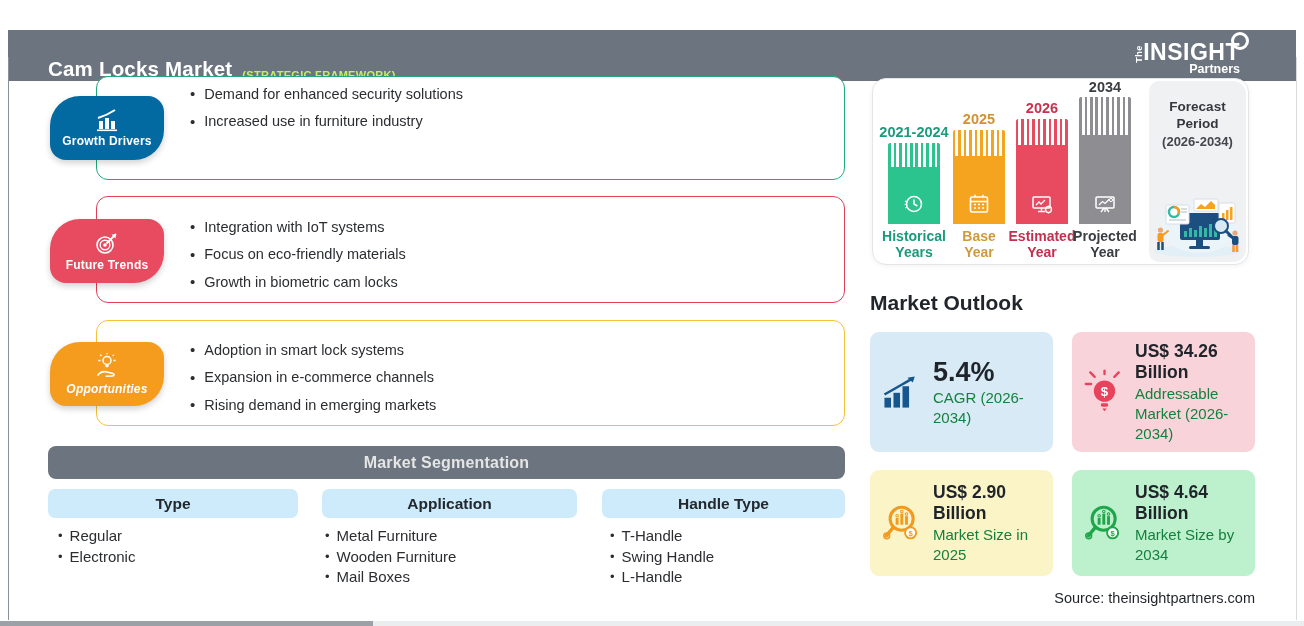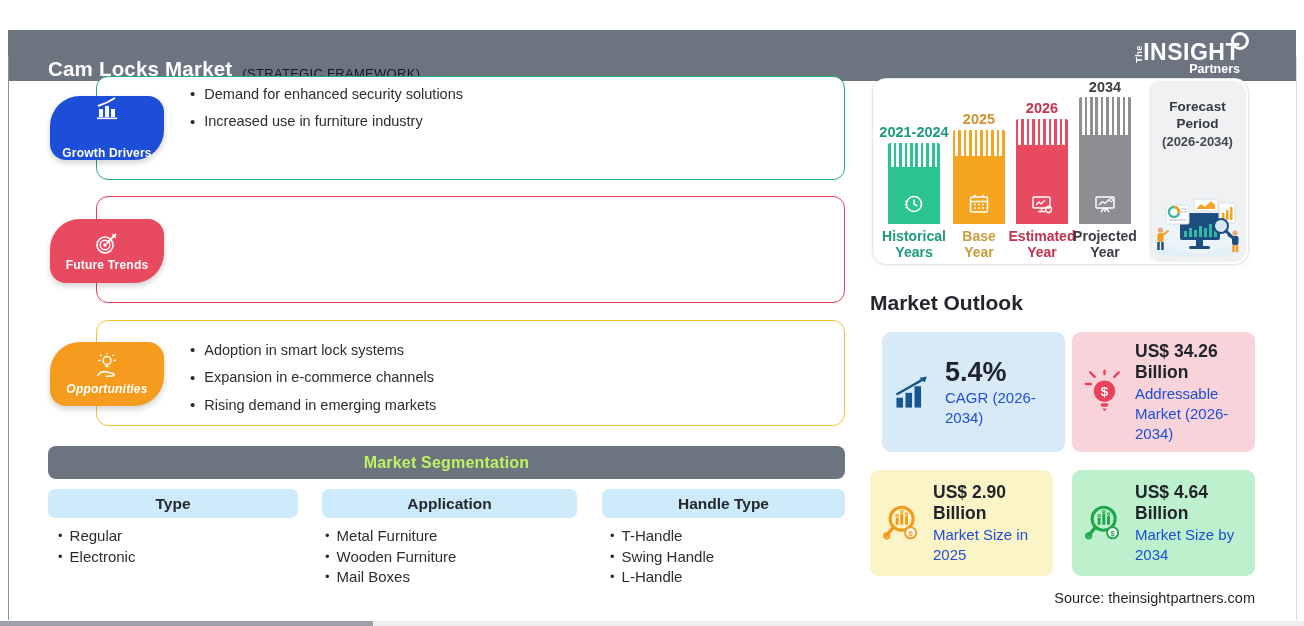--- a/index.html
+++ b/index.html
@@ -11,7 +11,7 @@
   .header{left:8px;top:6px;width:1288px;height:51px;background:#6C7480;
           display:flex;align-items:flex-end;padding-left:40px;box-sizing:border-box;margin-top:24px;}
   .title{color:#ffffff;font-size:20.5px;font-weight:bold;letter-spacing:.2px;}
-  .subtitle{color:#0f172a;font-size:13px;font-weight:400;margin-left:10px;letter-spacing:.3px;}
+  .subtitle{color:#bef264;font-size:11px;font-weight:700;margin-left:10px;letter-spacing:.3px;}
   .logo{position:absolute;right:56px;top:9px;color:#fff;}
   .logo-the{position:absolute;left:-13px;top:10px;font-size:9px;font-weight:bold;
             transform:rotate(-90deg);letter-spacing:.5px;}

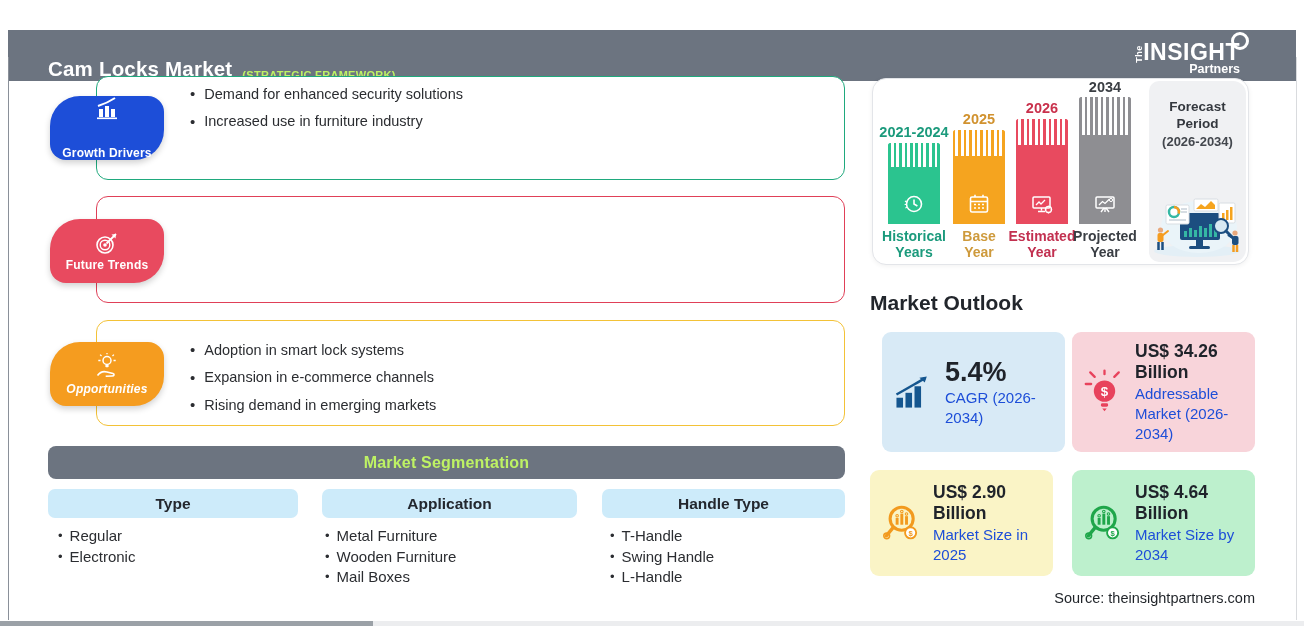--- a/index.html
+++ b/index.html
@@ -34,7 +34,7 @@
   .badge{left:50px;width:114px;height:64px;border-radius:30px 16px 30px 16px;
          display:flex;flex-direction:column;align-items:center;justify-content:center;
          color:#fff;box-shadow:0 3px 6px rgba(0,0,0,.18);z-index:2;}
-  .badge.g{background:#1d4ed8;justify-content:space-between;} .badge.r{background:#E84A5F;} .badge.o{background:#F59C1F;font-style:italic;}
+  .badge.g{background:#0369a1;} .badge.r{background:#E84A5F;} .badge.o{background:#F59C1F;font-style:italic;}
   .badge-label{font-size:12px;font-weight:bold;margin-top:2px;letter-spacing:.2px;}
   .bullets{left:190px;margin:0;padding:0;list-style:none;font-size:14.5px;color:#2B2D31;}
   .bullets li{height:27.5px;display:flex;align-items:center;}

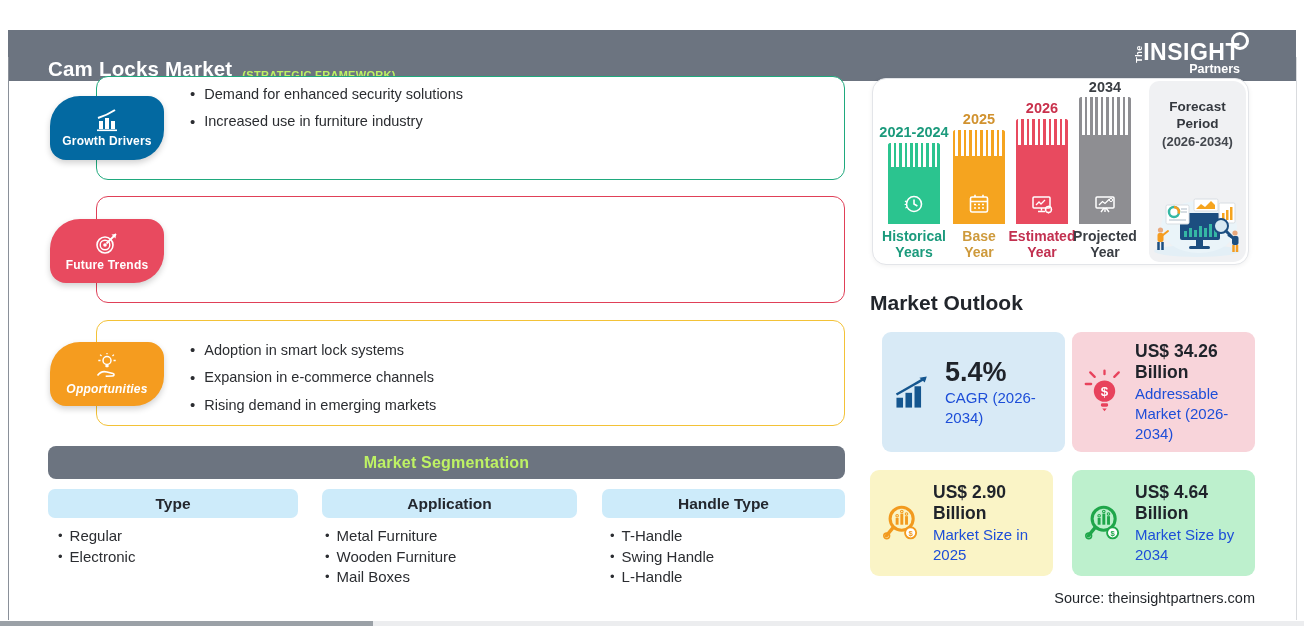--- a/index.html
+++ b/index.html
@@ -135,6 +135,11 @@
     </svg>
     <span class="badge-label">Future Trends</span>
   </div>
+  <ul class="abs bullets" style="top:213px;">
+    <li>Integration with IoT systems</li>
+    <li>Focus on eco-friendly materials</li>
+    <li>Growth in biometric cam locks</li>
+  </ul>
 
   <div class="abs sec-box o" style="top:320px;height:106px;"></div>
   <div class="abs badge o" style="top:342px;">

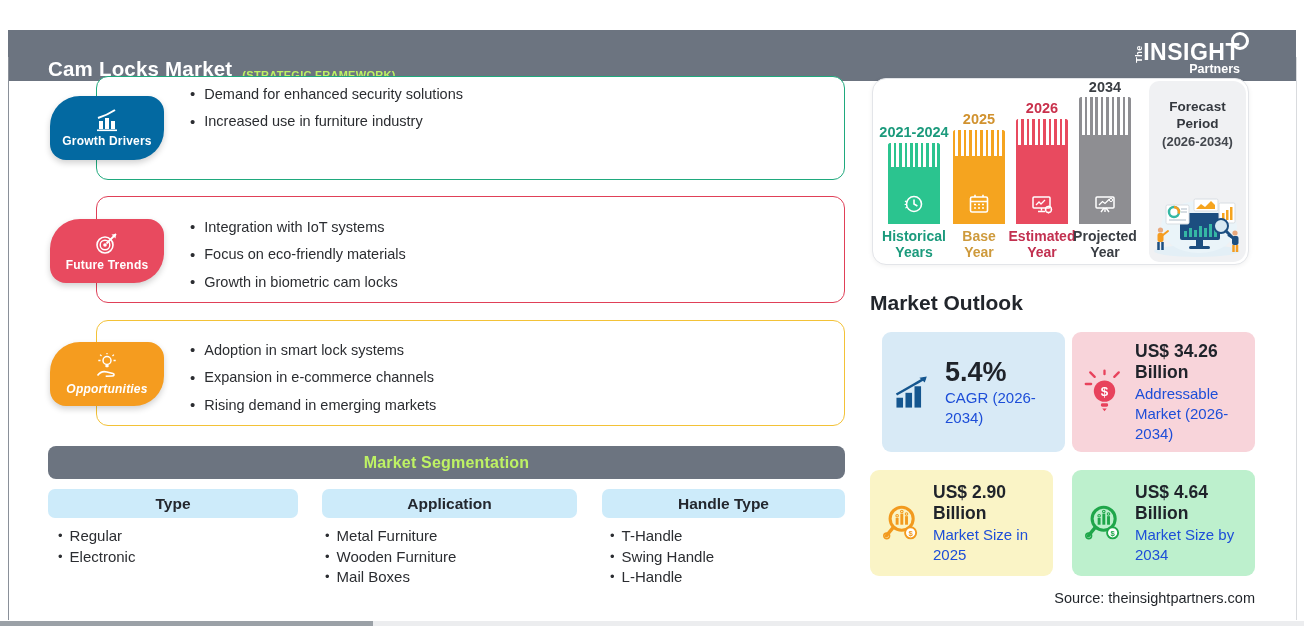--- a/index.html
+++ b/index.html
@@ -79,7 +79,7 @@
   .card .txt{margin-left:10px;}
   .card .value{font-size:17.5px;font-weight:bold;color:#1F232A;line-height:21px;width:112px;}
   .card .caption{font-size:15px;color:#1d4ed8;line-height:20px;width:112px;margin-top:1px;}
-  .card.c1{left:870px;top:332px;height:120px;background:#D8EAF6;margin-left:12px;}
+  .card.c1{left:870px;top:332px;height:120px;background:#D8EAF6;}
   .card.c1 .value{font-size:27px;line-height:30px;}
   .card.c2{left:1072px;top:332px;height:120px;background:#F8D4DA;}
   .card.c3{left:870px;top:470px;height:106px;background:#FAF4C6;}

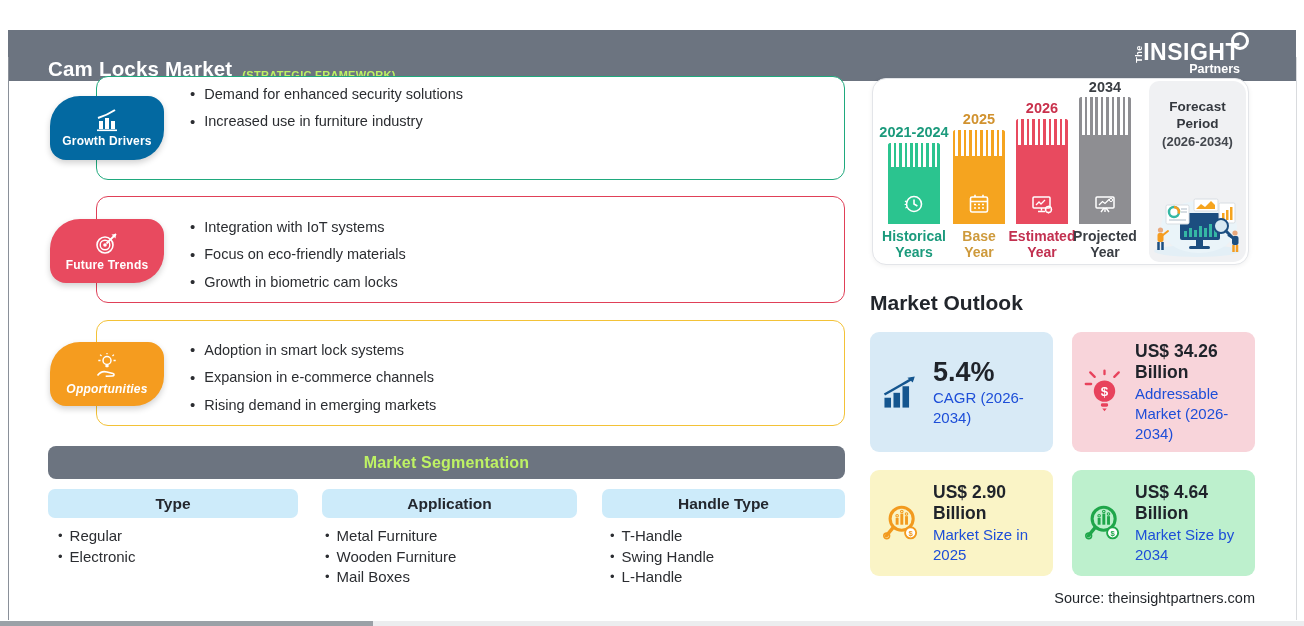--- a/index.html
+++ b/index.html
@@ -78,7 +78,7 @@
         padding:10px 8px 10px 12px;}
   .card .txt{margin-left:10px;}
   .card .value{font-size:17.5px;font-weight:bold;color:#1F232A;line-height:21px;width:112px;}
-  .card .caption{font-size:15px;color:#1d4ed8;line-height:20px;width:112px;margin-top:1px;}
+  .card .caption{font-size:15px;color:#15803d;line-height:20px;width:112px;margin-top:1px;}
   .card.c1{left:870px;top:332px;height:120px;background:#D8EAF6;}
   .card.c1 .value{font-size:27px;line-height:30px;}
   .card.c2{left:1072px;top:332px;height:120px;background:#F8D4DA;}

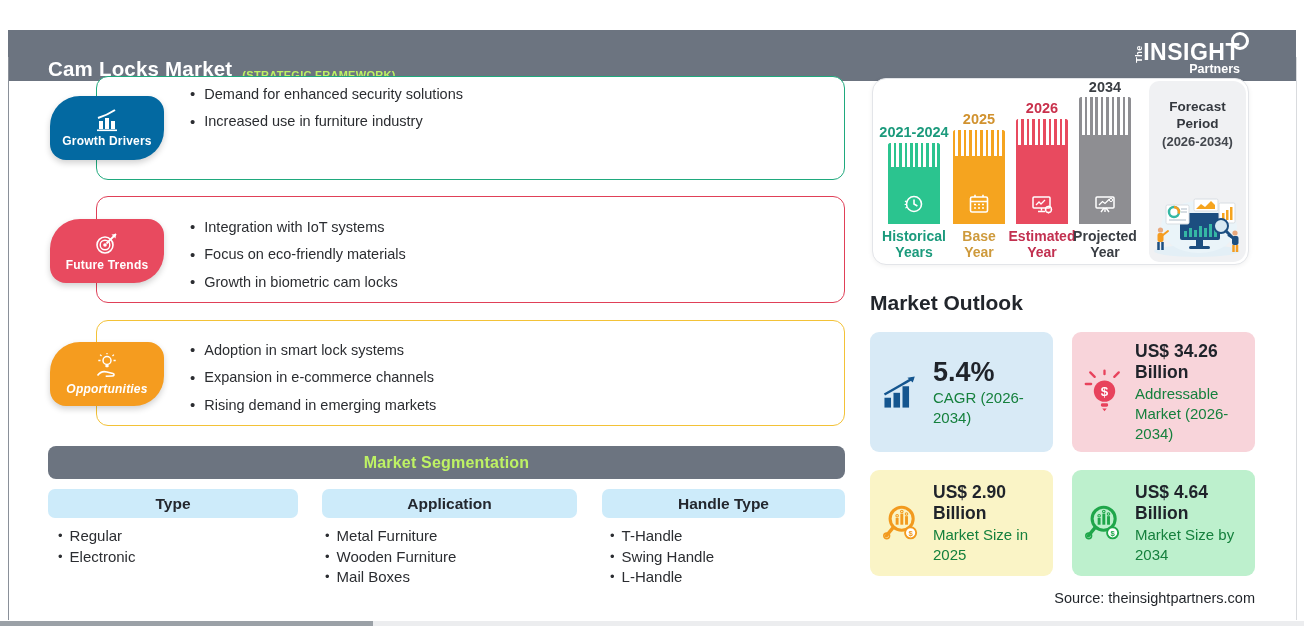--- a/index.html
+++ b/index.html
@@ -42,7 +42,7 @@
 
   
   .seg-bar{left:48px;top:446px;width:797px;height:33px;background:#6C7480;border-radius:8px;
-           display:flex;align-items:center;justify-content:center;color:#bef264;
+           display:flex;align-items:center;justify-content:center;color:#e5e5e5;
            font-size:16px;font-weight:bold;letter-spacing:.2px;}
   .seg-head{top:489px;height:29px;background:#CDEBFA;border-radius:7px;display:flex;
             align-items:center;justify-content:center;font-size:15.5px;font-weight:bold;color:#23272E;}

